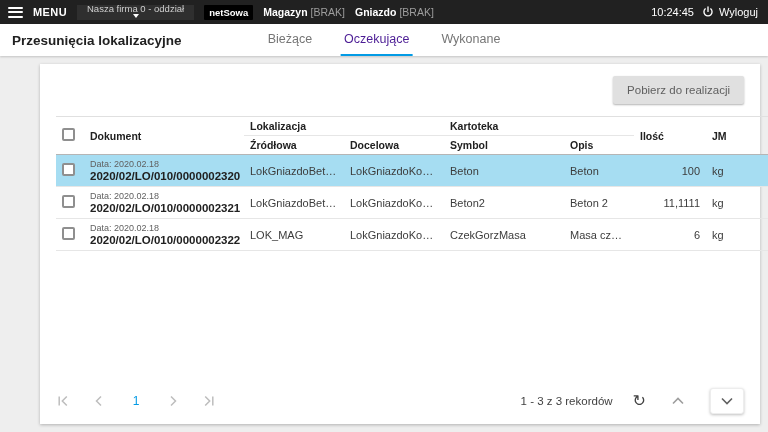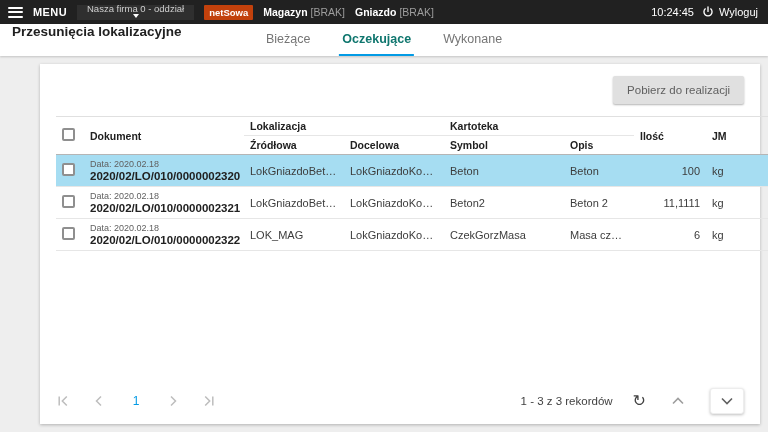--- a/index.html
+++ b/index.html
@@ -13,7 +13,7 @@
   .menu-label { font-size: 11px; font-weight: bold; letter-spacing: .4px; cursor: pointer; }
   .company-select { height: 15px; min-width: 104px; background: #2f2f2f; display: flex; align-items: center; padding: 0 10px 7px; font-size: 9.5px; color: #cfcfcf; position: relative; cursor: pointer; }
   .caret-down { position: absolute; left: 50%; bottom: 2px; transform: translateX(-50%); width: 0; height: 0; border-left: 3.5px solid transparent; border-right: 3.5px solid transparent; border-top: 4px solid #fff; }
-  .brand-badge { background: #c2410c; color: #fff; font-size: 9.5px; font-weight: bold; padding: 2px 5px; border-radius: 1px; }
+  .brand-badge { background: #000000; color: #fff; font-size: 9.5px; font-weight: bold; padding: 2px 5px; border-radius: 1px; }
   .kv { font-size: 10.5px; white-space: nowrap; }
   .kv-label { font-weight: bold; color: #fff; }
   .kv-value { color: #9e9e9e; margin-left: 3px; }

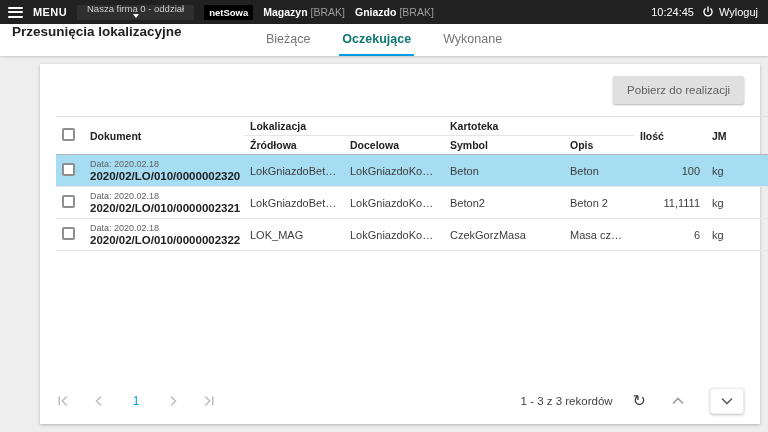--- a/index.html
+++ b/index.html
@@ -22,7 +22,7 @@
   .logout { display: flex; align-items: center; gap: 5px; font-size: 11px; cursor: pointer; }
 
   
-  .subheader { height: 32px; background: #fff; position: relative; display: flex; align-items: flex-start; padding: 0 12px; box-shadow: 0 1px 2px rgba(0,0,0,0.18); z-index: 2; }
+  .subheader { height: 32px; background: #fff; position: relative; display: flex; align-items: center; padding: 0 12px; box-shadow: 0 1px 2px rgba(0,0,0,0.18); z-index: 2; }
   .page-title { font-size: 13.5px; font-weight: bold; color: #212121; }
   .tabs { position: absolute; left: 50%; transform: translateX(-50%); top: 0; height: 100%; display: flex; gap: 26px; }
   .tab { display: flex; align-items: center; padding: 0 3px; font-size: 12.5px; color: #757575; border-bottom: 2px solid transparent; cursor: pointer; white-space: nowrap; }

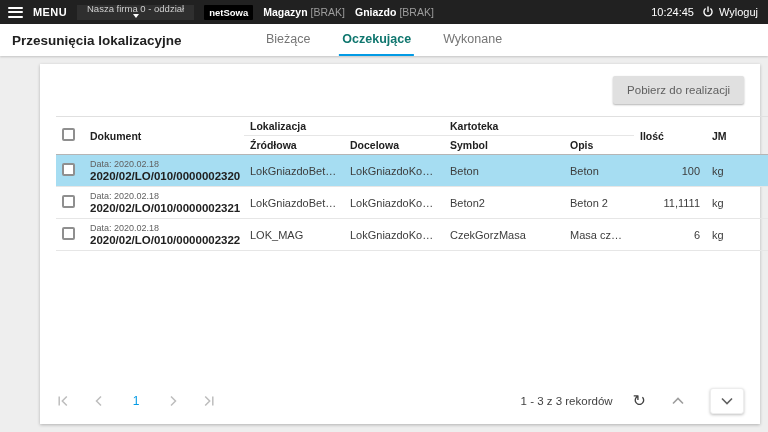--- a/index.html
+++ b/index.html
@@ -26,7 +26,7 @@
   .page-title { font-size: 13.5px; font-weight: bold; color: #212121; }
   .tabs { position: absolute; left: 50%; transform: translateX(-50%); top: 0; height: 100%; display: flex; gap: 26px; }
   .tab { display: flex; align-items: center; padding: 0 3px; font-size: 12.5px; color: #757575; border-bottom: 2px solid transparent; cursor: pointer; white-space: nowrap; }
-  .tab.active { color: #0f766e; border-bottom-color: #039be5; font-weight: bold; }
+  .tab.active { color: #4c1d95; border-bottom-color: #039be5; }
 
   
   .content { height: 376px; padding: 8px; }

